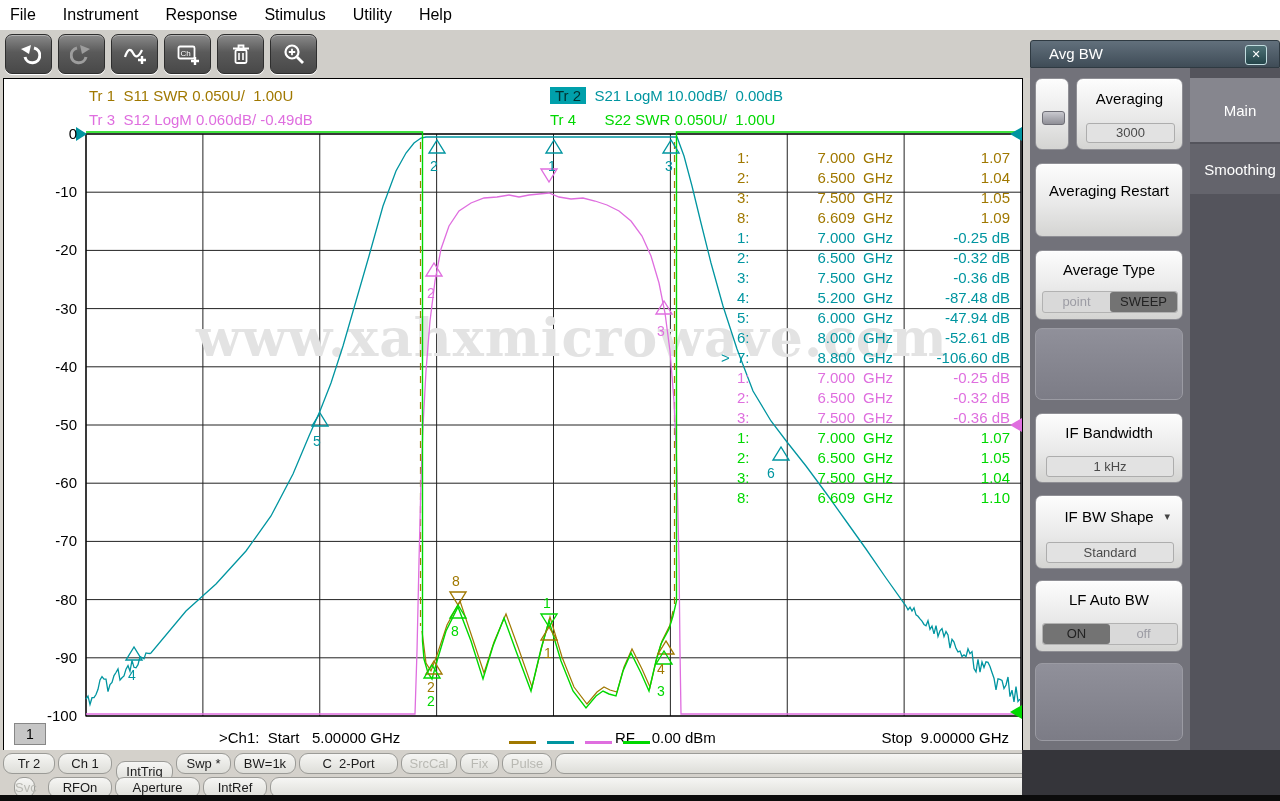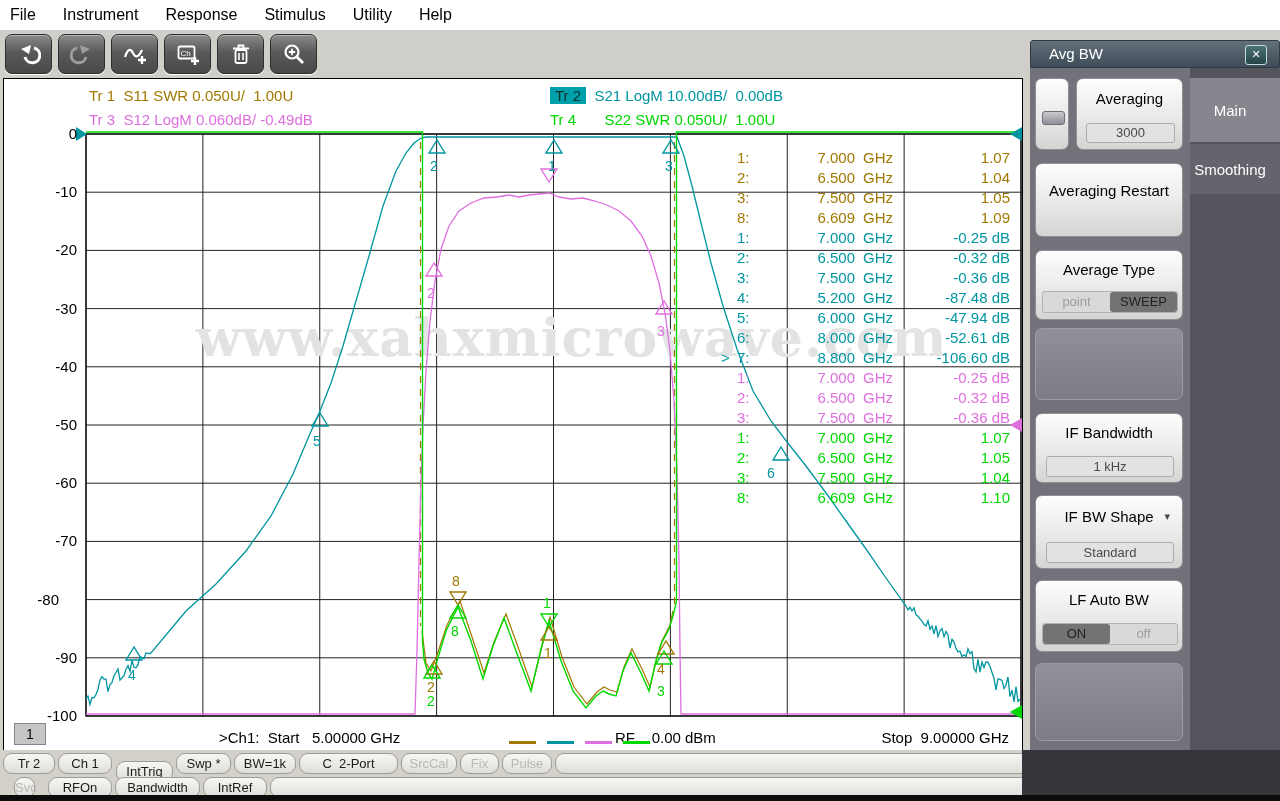--- a/index.html
+++ b/index.html
@@ -51,7 +51,7 @@
   .tg-on{background:#737373;color:#222;border-radius:3px;}
   .tg-off{color:#9c9ca4;}
   .pbtn-disabled{background:linear-gradient(#90909a,#7c7c86);border:1px solid #9b9ba3;box-shadow:none;}
-  .tab{position:absolute;left:0;width:90px;color:#fff;font-size:15px;display:flex;align-items:center;justify-content:flex-start;text-align:center;}
+  .tab{position:absolute;left:0;width:90px;color:#fff;font-size:15px;display:flex;align-items:center;justify-content:flex-end;text-align:center;}
   .tab-active{background:#86868e;}
   .tab-idle{background:#64646c;}
   .toggle-glyph{position:absolute;left:6px;top:32px;width:21px;height:12px;border-radius:3px;

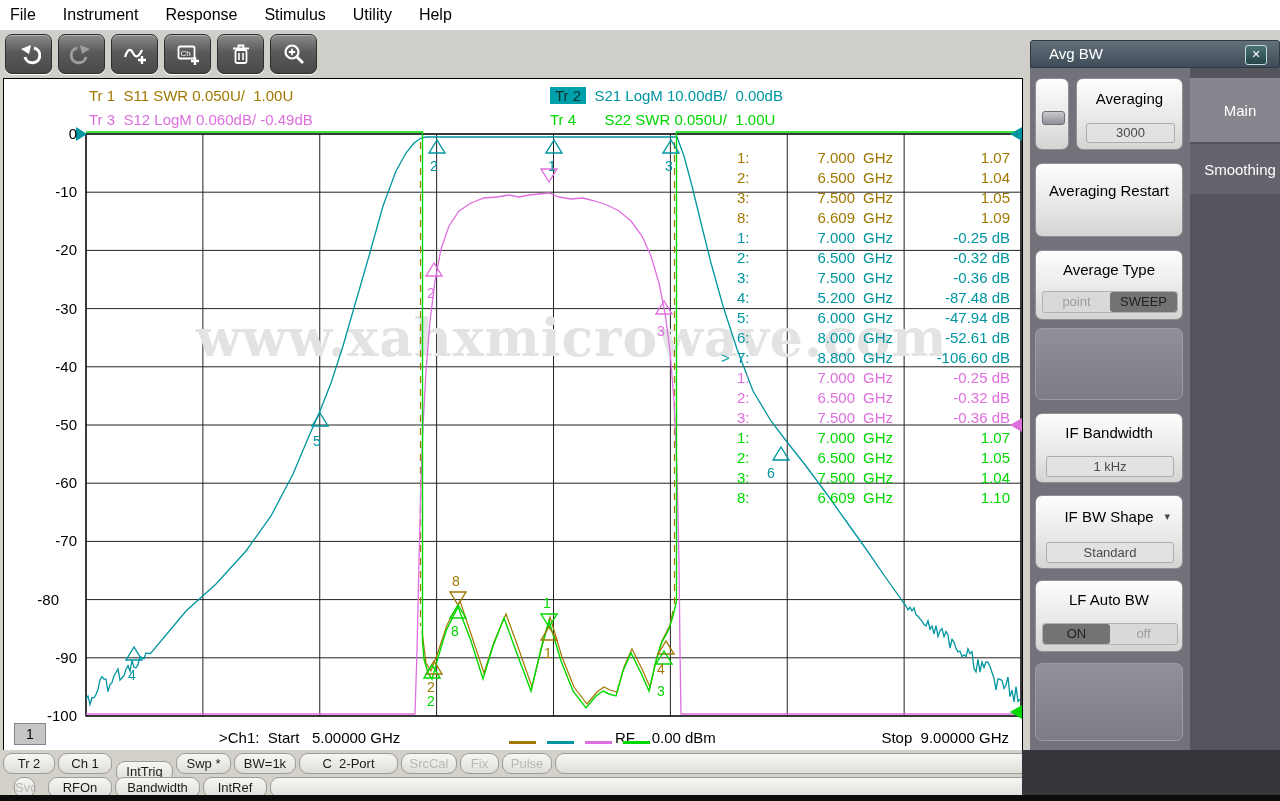--- a/index.html
+++ b/index.html
@@ -189,7 +189,7 @@
       <div class="ylab" style="left:27px;top:337px;">-50</div>
       <div class="ylab" style="left:27px;top:395.20000000000005px;">-60</div>
       <div class="ylab" style="left:27px;top:453.4000000000001px;">-70</div>
-      <div class="ylab" style="left:9px;top:511.6px;">-80</div>
+      <div class="ylab" style="left:27px;top:511.6px;">-80</div>
       <div class="ylab" style="left:27px;top:569.8000000000001px;">-90</div>
       <div class="ylab" style="left:27px;top:628px;">-100</div>
     </div>

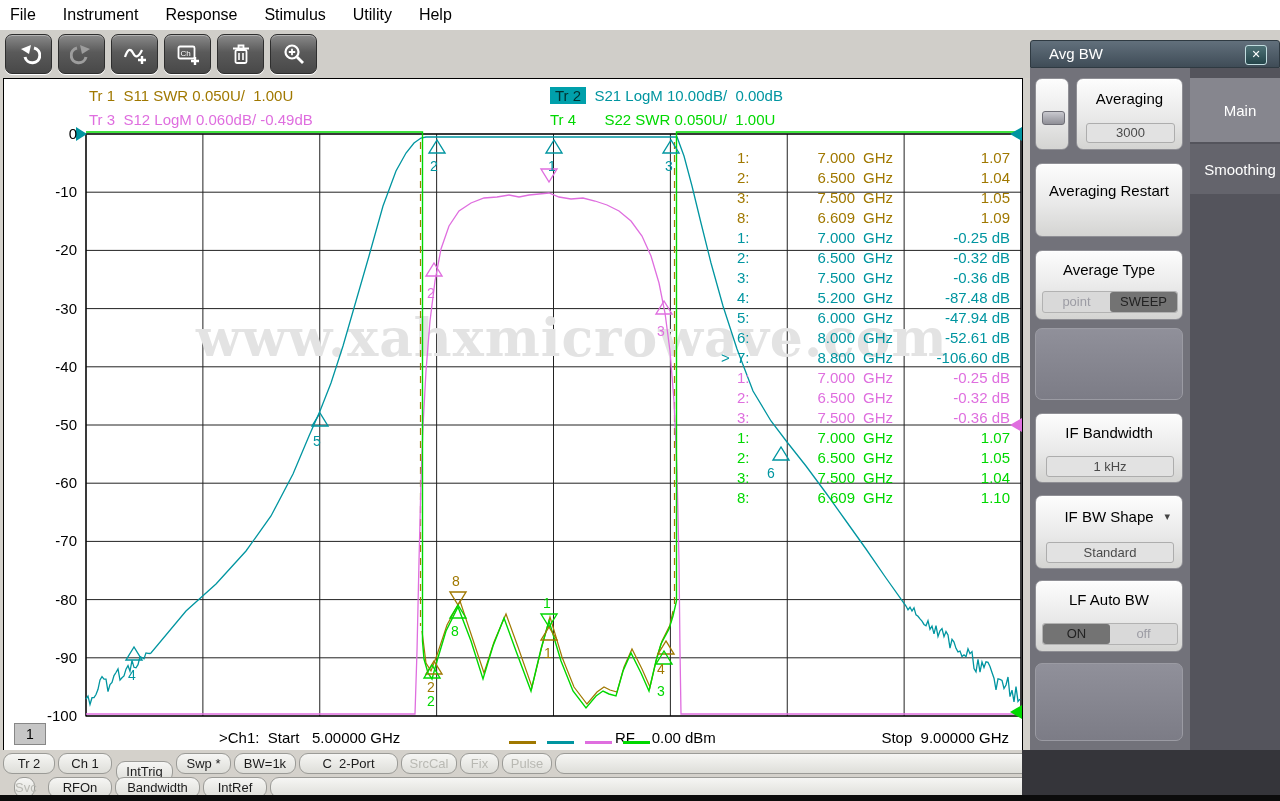--- a/index.html
+++ b/index.html
@@ -399,7 +399,7 @@
     <div class="fbtn" style="left:555px;top:3px;width:597px;"></div>
     <div class="fbtn fbtn-disabled" style="left:14px;top:27px;width:21px;">Svc</div>
     <div class="fbtn" style="left:48px;top:27px;width:64px;">RFOn</div>
-    <div class="fbtn" style="left:115px;top:27px;width:85px;">Bandwidth</div>
+    <div class="fbtn" style="left:115px;top:27px;width:85px;">Aperture</div>
     <div class="fbtn" style="left:203px;top:27px;width:64px;">IntRef</div>
     <div class="fbtn" style="left:270px;top:27px;width:880px;"></div>
   </div>

